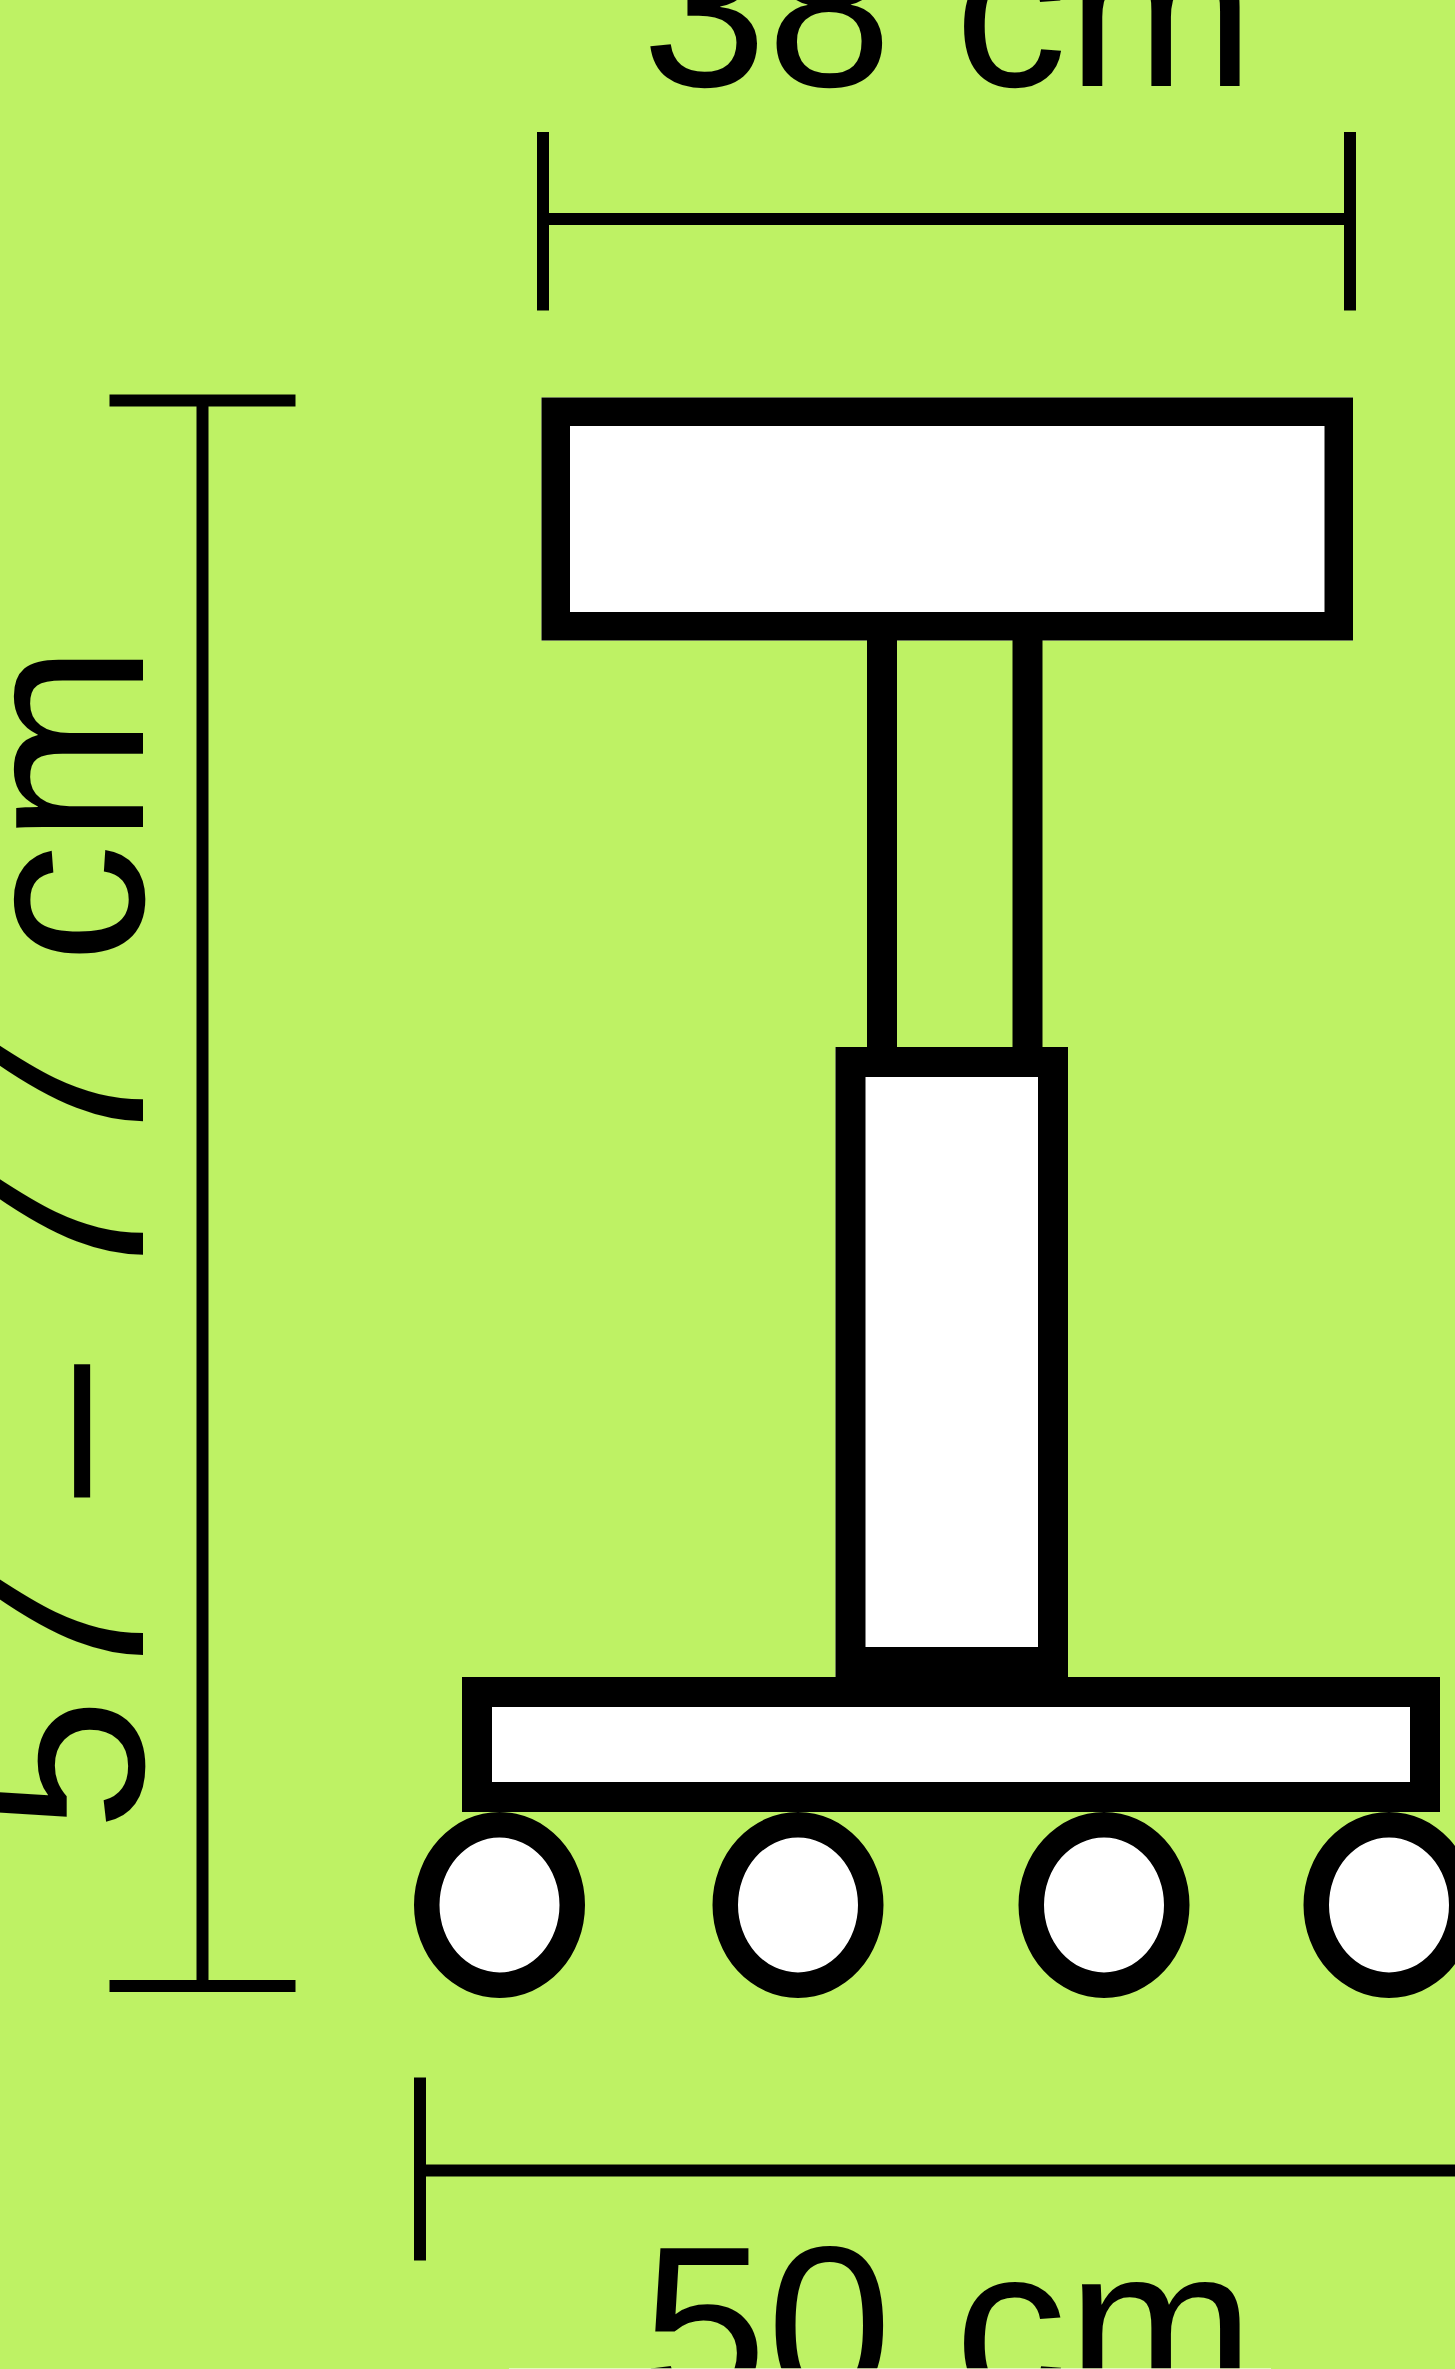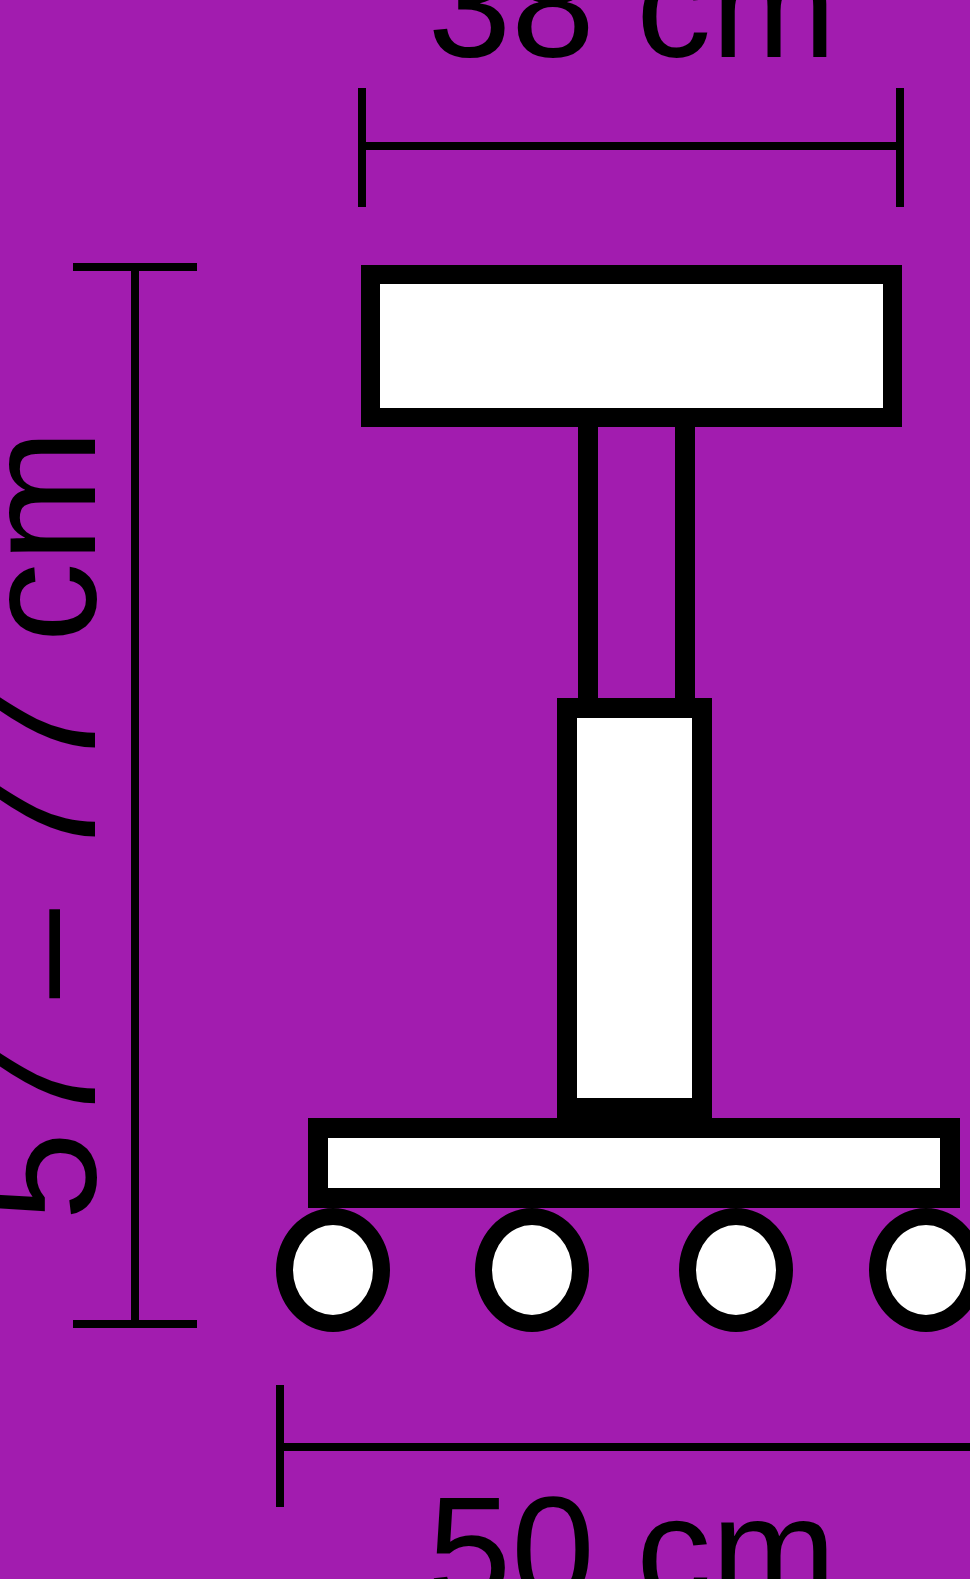--- a/index.html
+++ b/index.html
@@ -11,7 +11,7 @@
     position: relative;
     width: 970px;
     height: 1579px;
-    background: #a21caf;
+    background: #bef264;
     overflow: hidden;
     font-family: "Liberation Sans", sans-serif;
     color: #000000;

